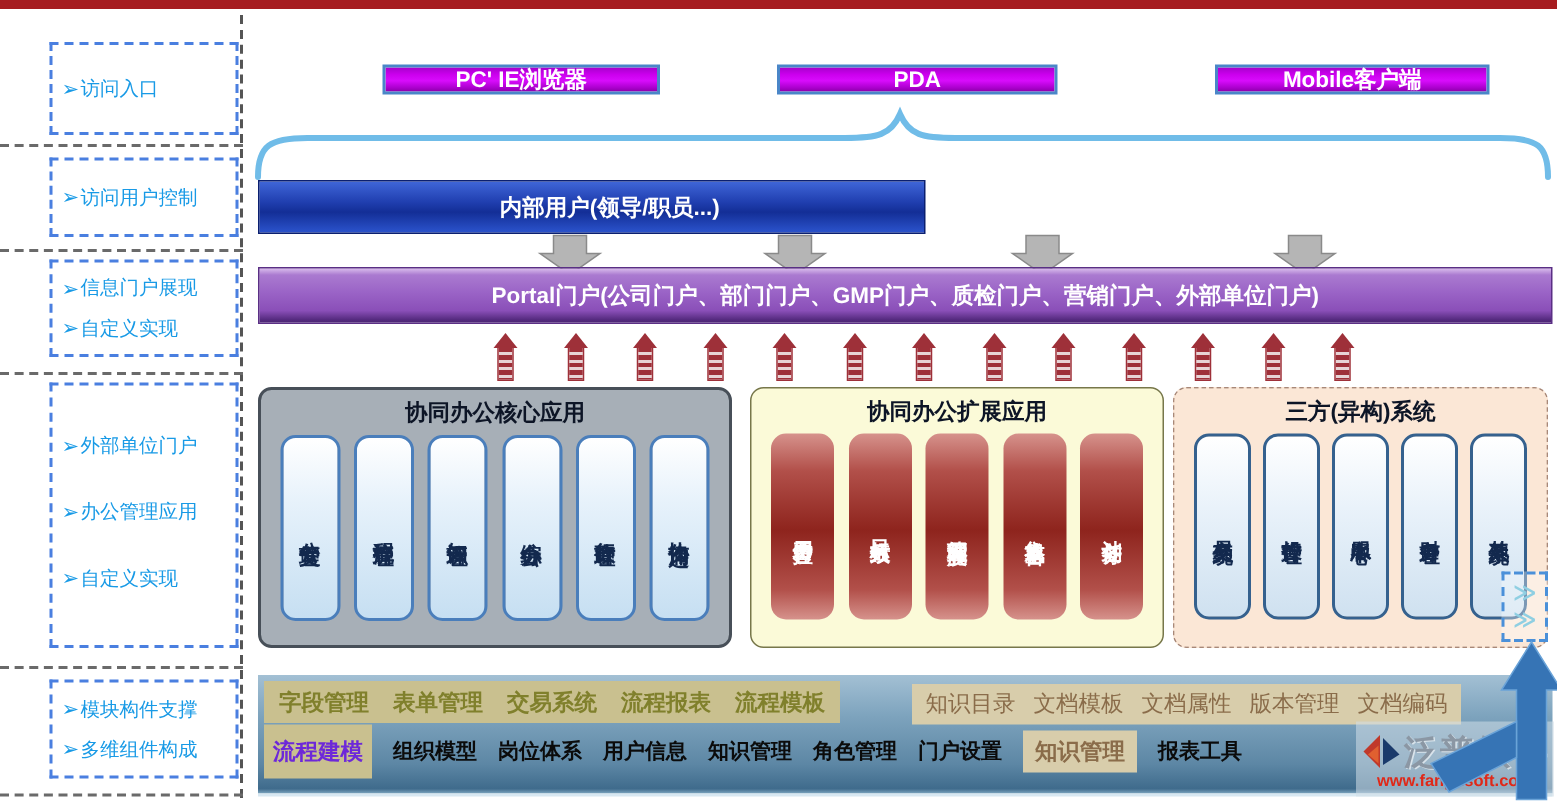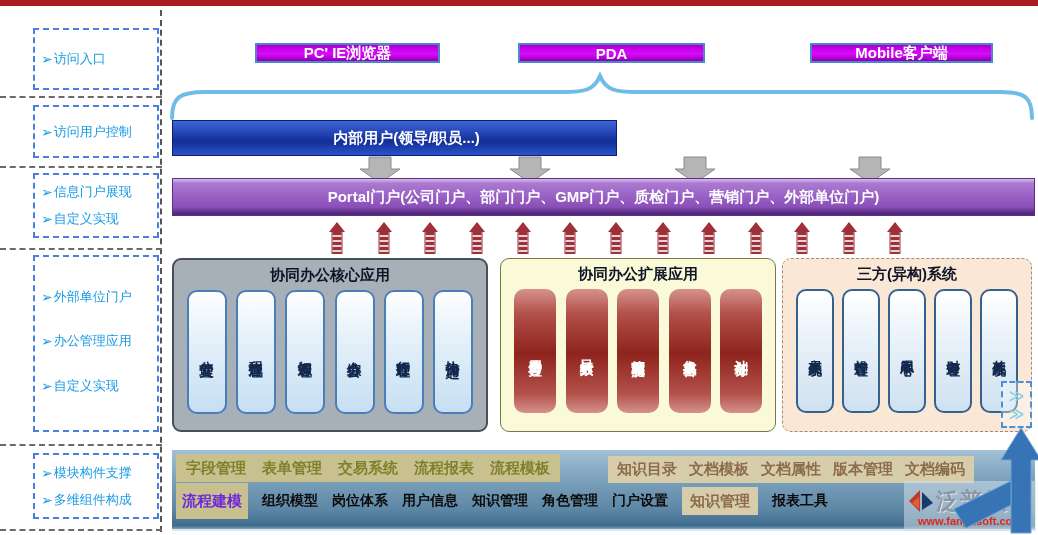--- a/index.html
+++ b/index.html
@@ -75,7 +75,7 @@
   .f-row1-left{position:absolute;left:4px;top:4px;height:28px;display:flex;align-items:center;gap:16px;padding:0 10px;}
   .f-row1-left span{color:#80802c;font-size:15px;font-weight:bold;white-space:nowrap;}
   .f-row1-right{position:absolute;left:436px;top:6px;height:27px;display:flex;align-items:center;gap:12px;padding:0 9px;}
-  .f-row1-right span{color:#8a6c4a;font-size:15px;font-weight:bold;white-space:nowrap;}
+  .f-row1-right span{color:#8a6c4a;font-size:15px;font-weight:normal;white-space:nowrap;}
   .f-row2{position:absolute;left:4px;top:37px;height:28px;display:flex;align-items:center;gap:14px;}
   .f-hl-left{height:36px;display:flex;align-items:center;padding:0 6px;color:#6d28d9;font-size:15px;font-weight:bold;}
   .f-hl-mid{height:28px;display:flex;align-items:center;padding:0 8px;color:#8a6c4a;font-size:15px;font-weight:bold;}

